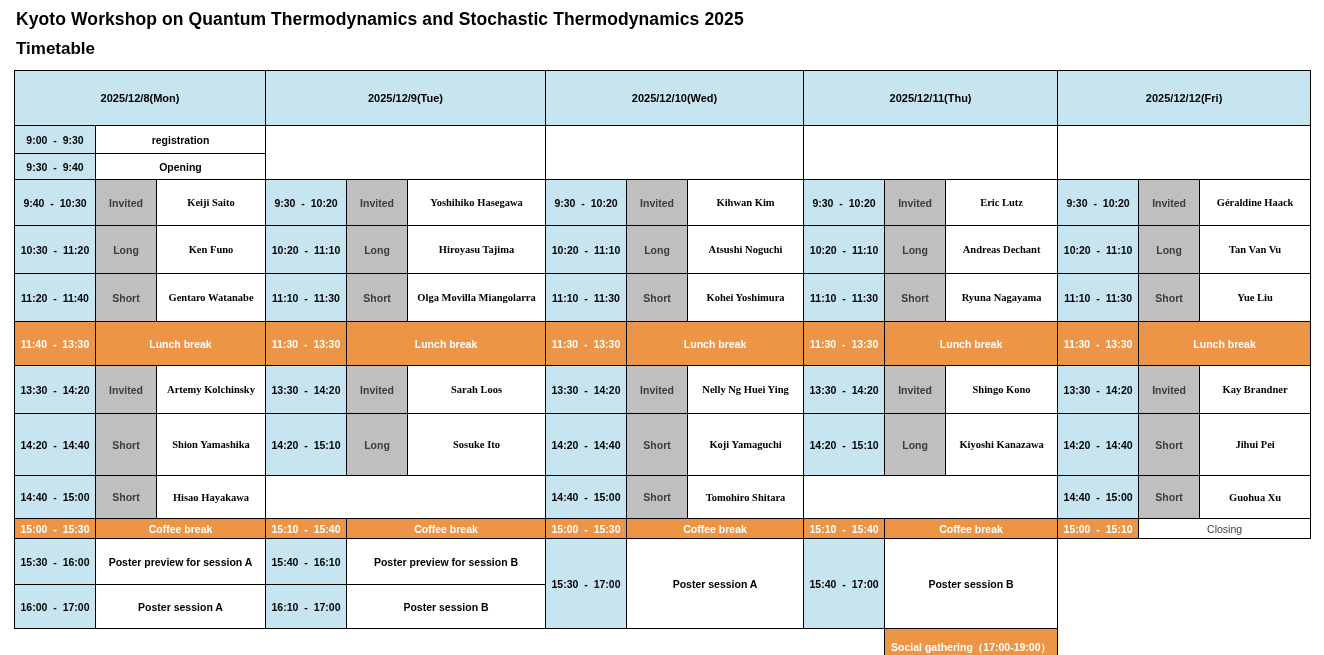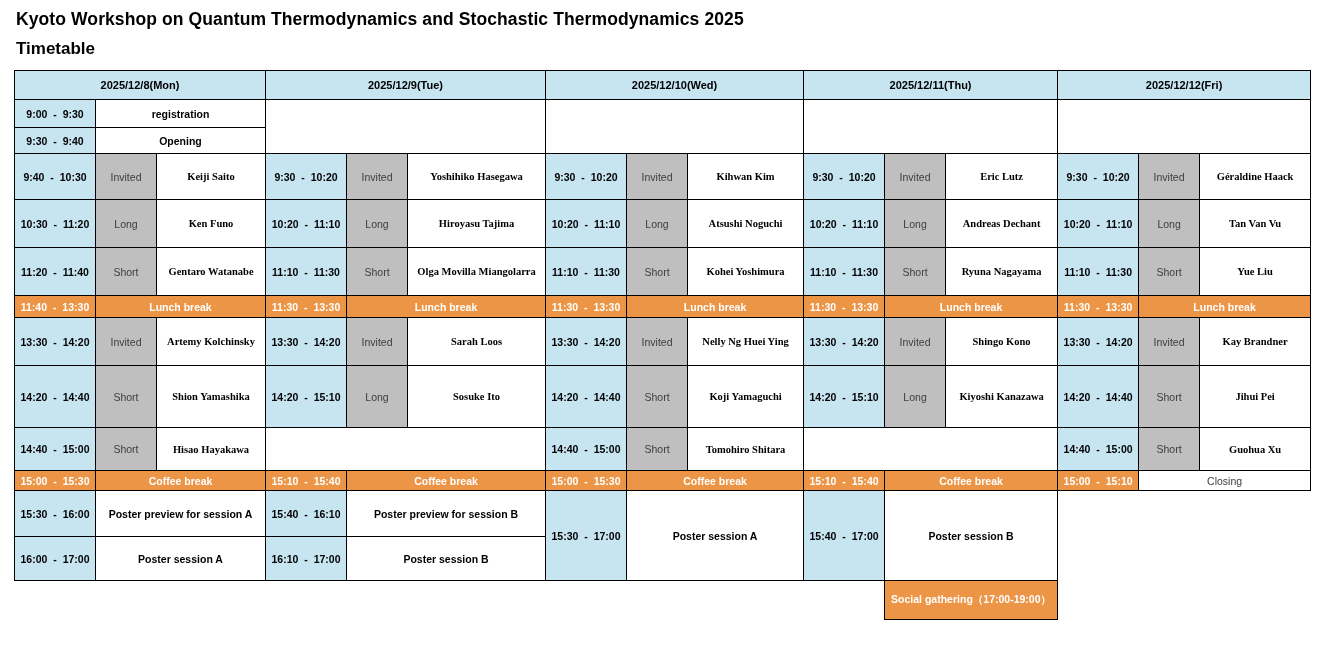--- a/index.html
+++ b/index.html
@@ -34,7 +34,7 @@
   td.brk{background:var(--orange);color:#fff;}
   td.closing{background:#fff;font-weight:normal;color:#3d3d3d;}
   td.void{border:none;background:transparent;}
-  tr.rh{height:29px;}
+  tr.rh{height:55px;}
   tr.rr{height:28px;}
   tr.ro{height:26px;}
   tr.r3{height:46px;}

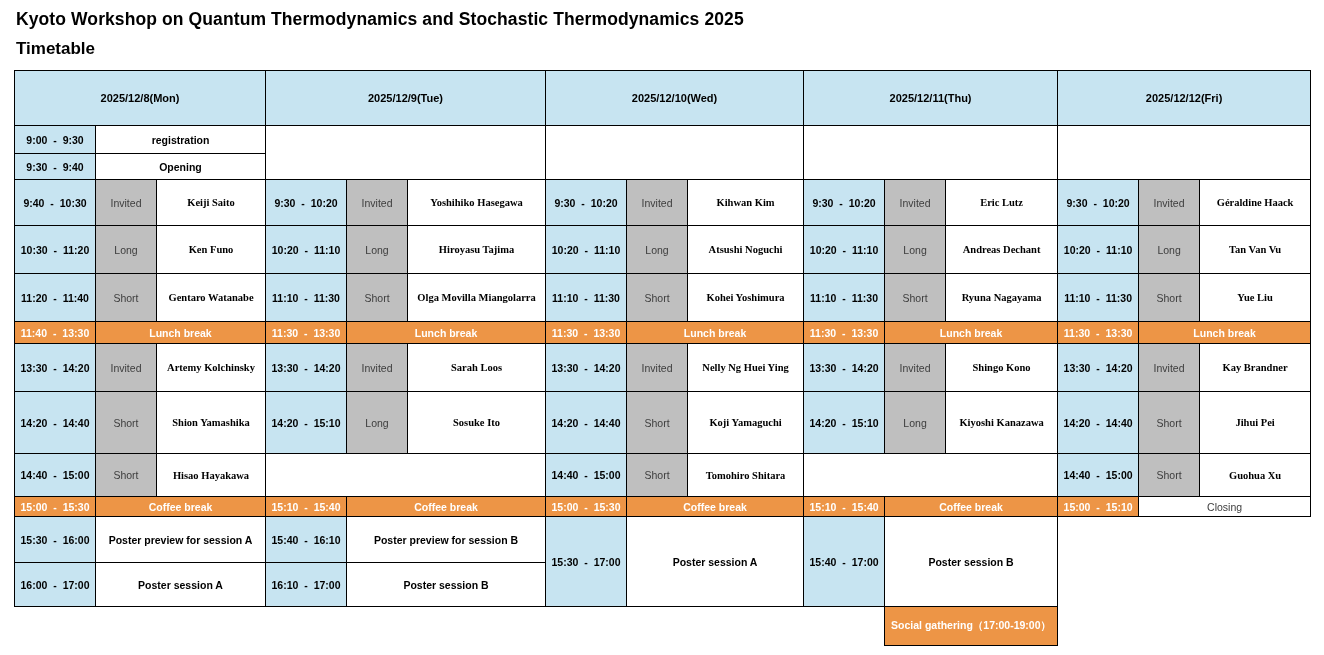--- a/index.html
+++ b/index.html
@@ -27,7 +27,7 @@
   }
   td.hdr{background:var(--blue);font-size:11px;}
   td.time{background:var(--blue);white-space:nowrap;word-spacing:3px;}
-  td.type{background:var(--gray);font-weight:normal;color:#3d3d3d;}
+  td.type{background:var(--gray);font-weight:bold;color:#3d3d3d;}
   td.name{background:#fff;font-family:Liberation Serif, serif;}
   td.label{background:#fff;}
   td.empty{background:#fff;}

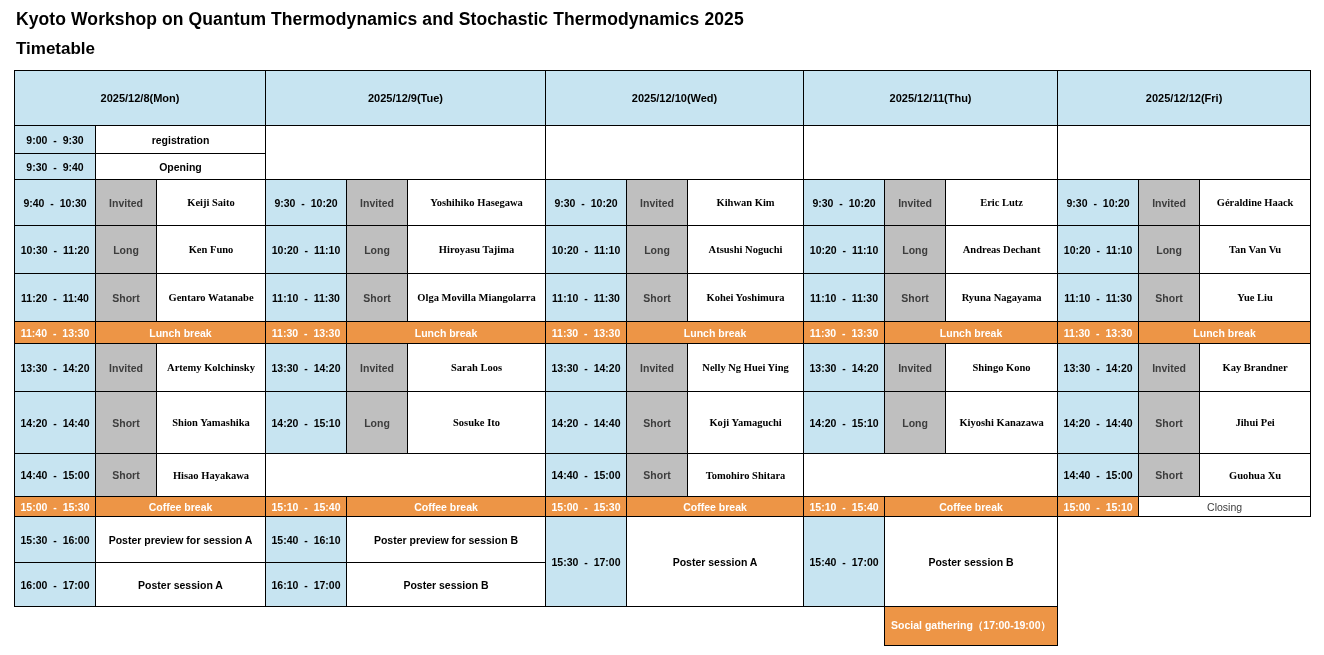--- a/index.html
+++ b/index.html
@@ -40,7 +40,7 @@
   tr.r3{height:46px;}
   tr.r4{height:48px;padding-left:21px;}
   tr.r5{height:48px;}
-  tr.rl{height:22px;}
+  tr.rl{height:44px;}
   tr.r7{height:48px;}
   tr.r8{height:62px;}
   tr.r9{height:43px;}

